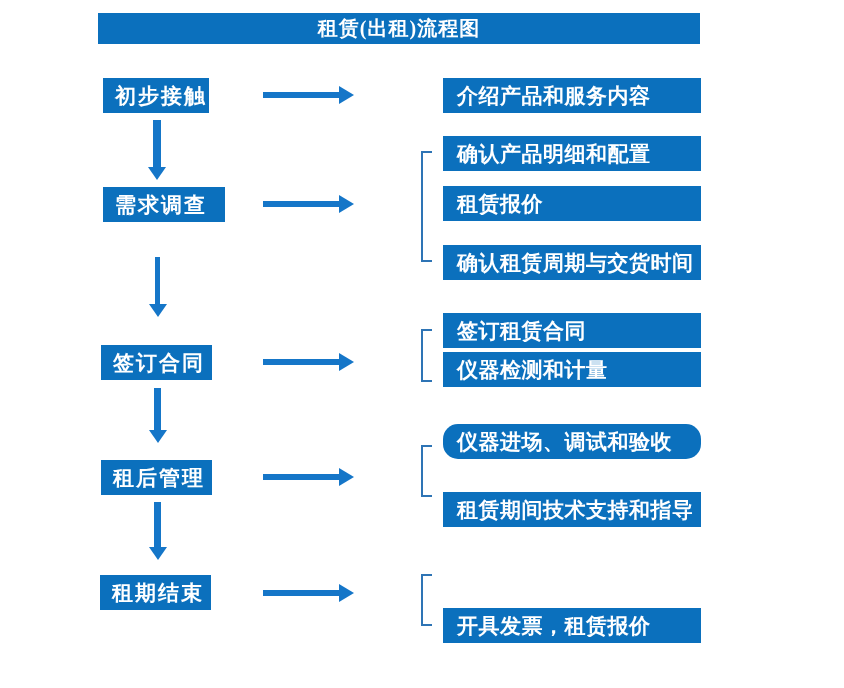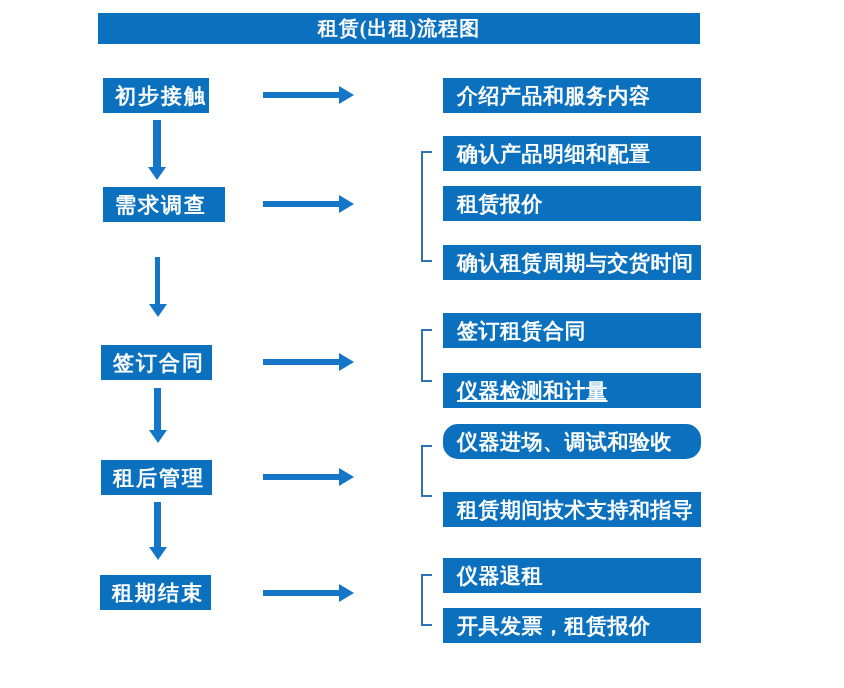--- a/index.html
+++ b/index.html
@@ -121,7 +121,7 @@
   <div class="box right" style="top:186px;">租赁报价</div>
   <div class="box right" style="top:245px;">确认租赁周期与交货时间</div>
   <div class="box right" style="top:313px;text-align:right;">签订租赁合同</div>
-  <div class="box right" style="top:373px;text-decoration:underline;">仪器检测和计量</div>
+  <div class="box right" style="top:352px;">仪器检测和计量</div>
   <div class="box right" style="top:424px;border-radius:15px;">仪器进场、调试和验收</div>
   <div class="box right" style="top:492px;">租赁期间技术支持和指导</div>
   <div class="box right" style="top:558px;">仪器退租</div>

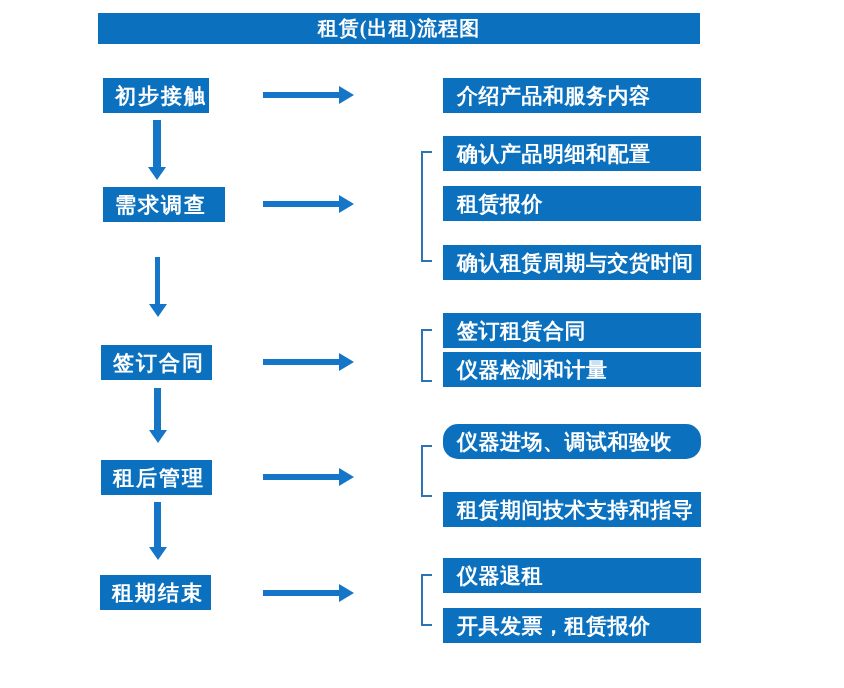--- a/index.html
+++ b/index.html
@@ -124,7 +124,6 @@
   <div class="box right" style="top:352px;">仪器检测和计量</div>
   <div class="box right" style="top:424px;border-radius:15px;">仪器进场、调试和验收</div>
   <div class="box right" style="top:492px;">租赁期间技术支持和指导</div>
-  <div class="box right" style="top:558px;">仪器退租</div>
   <div class="box right" style="top:608px;">开具发票，租赁报价</div>
 
 </div>

